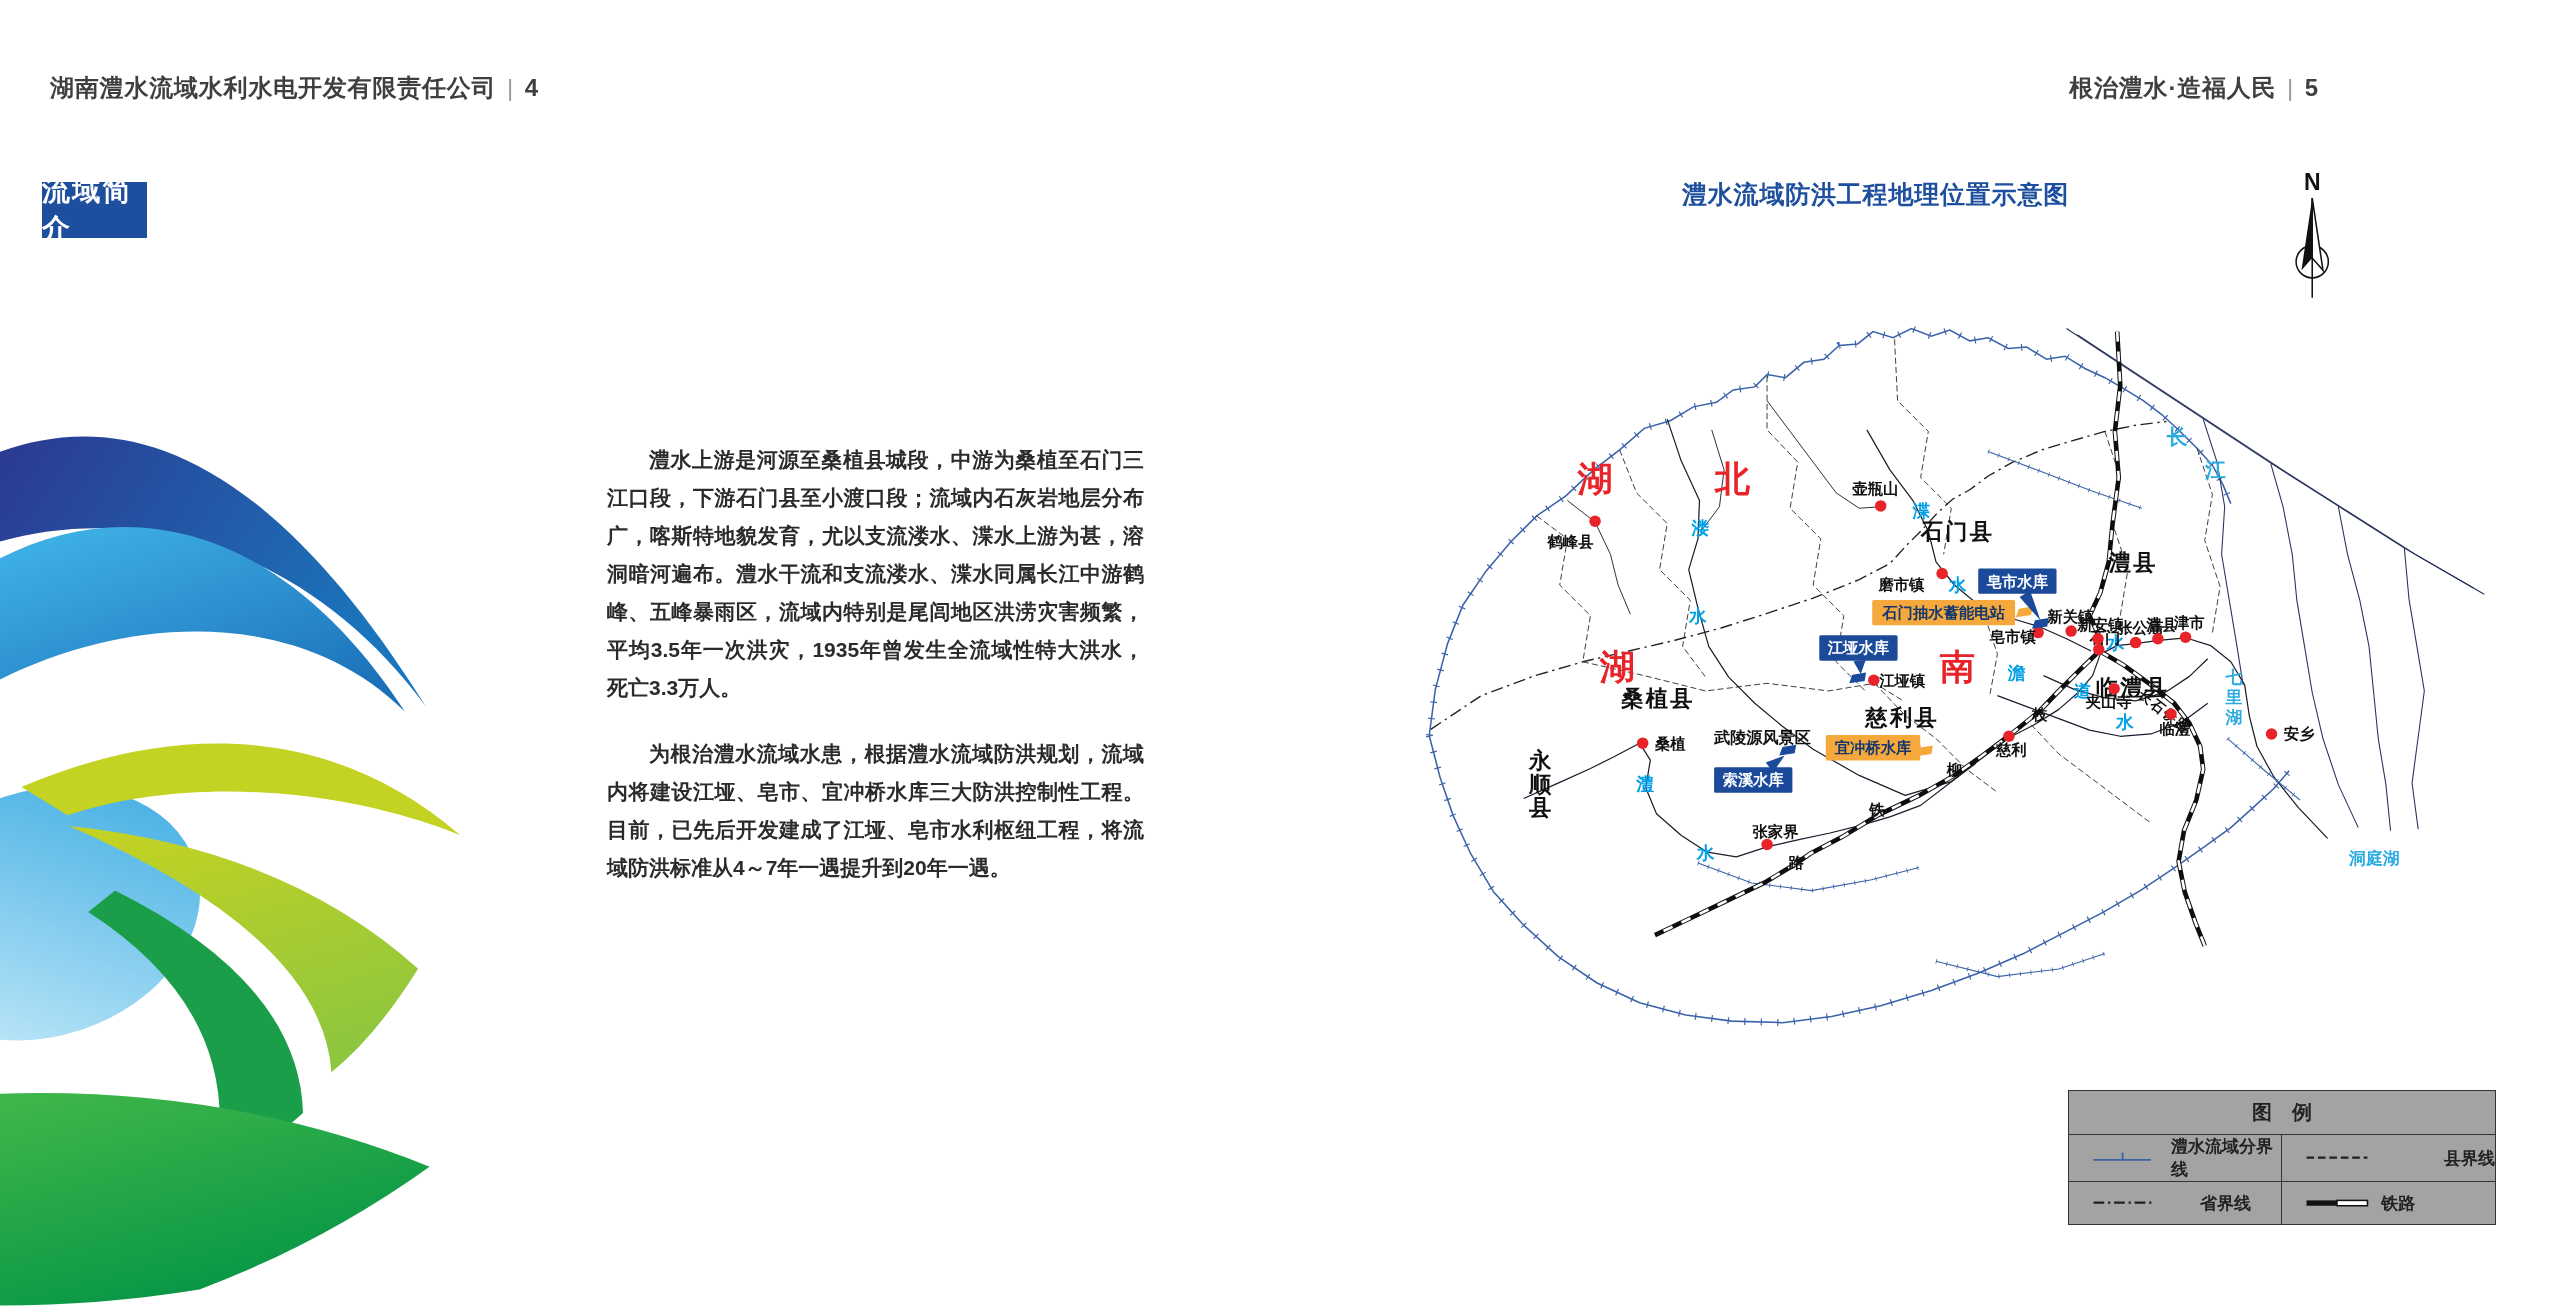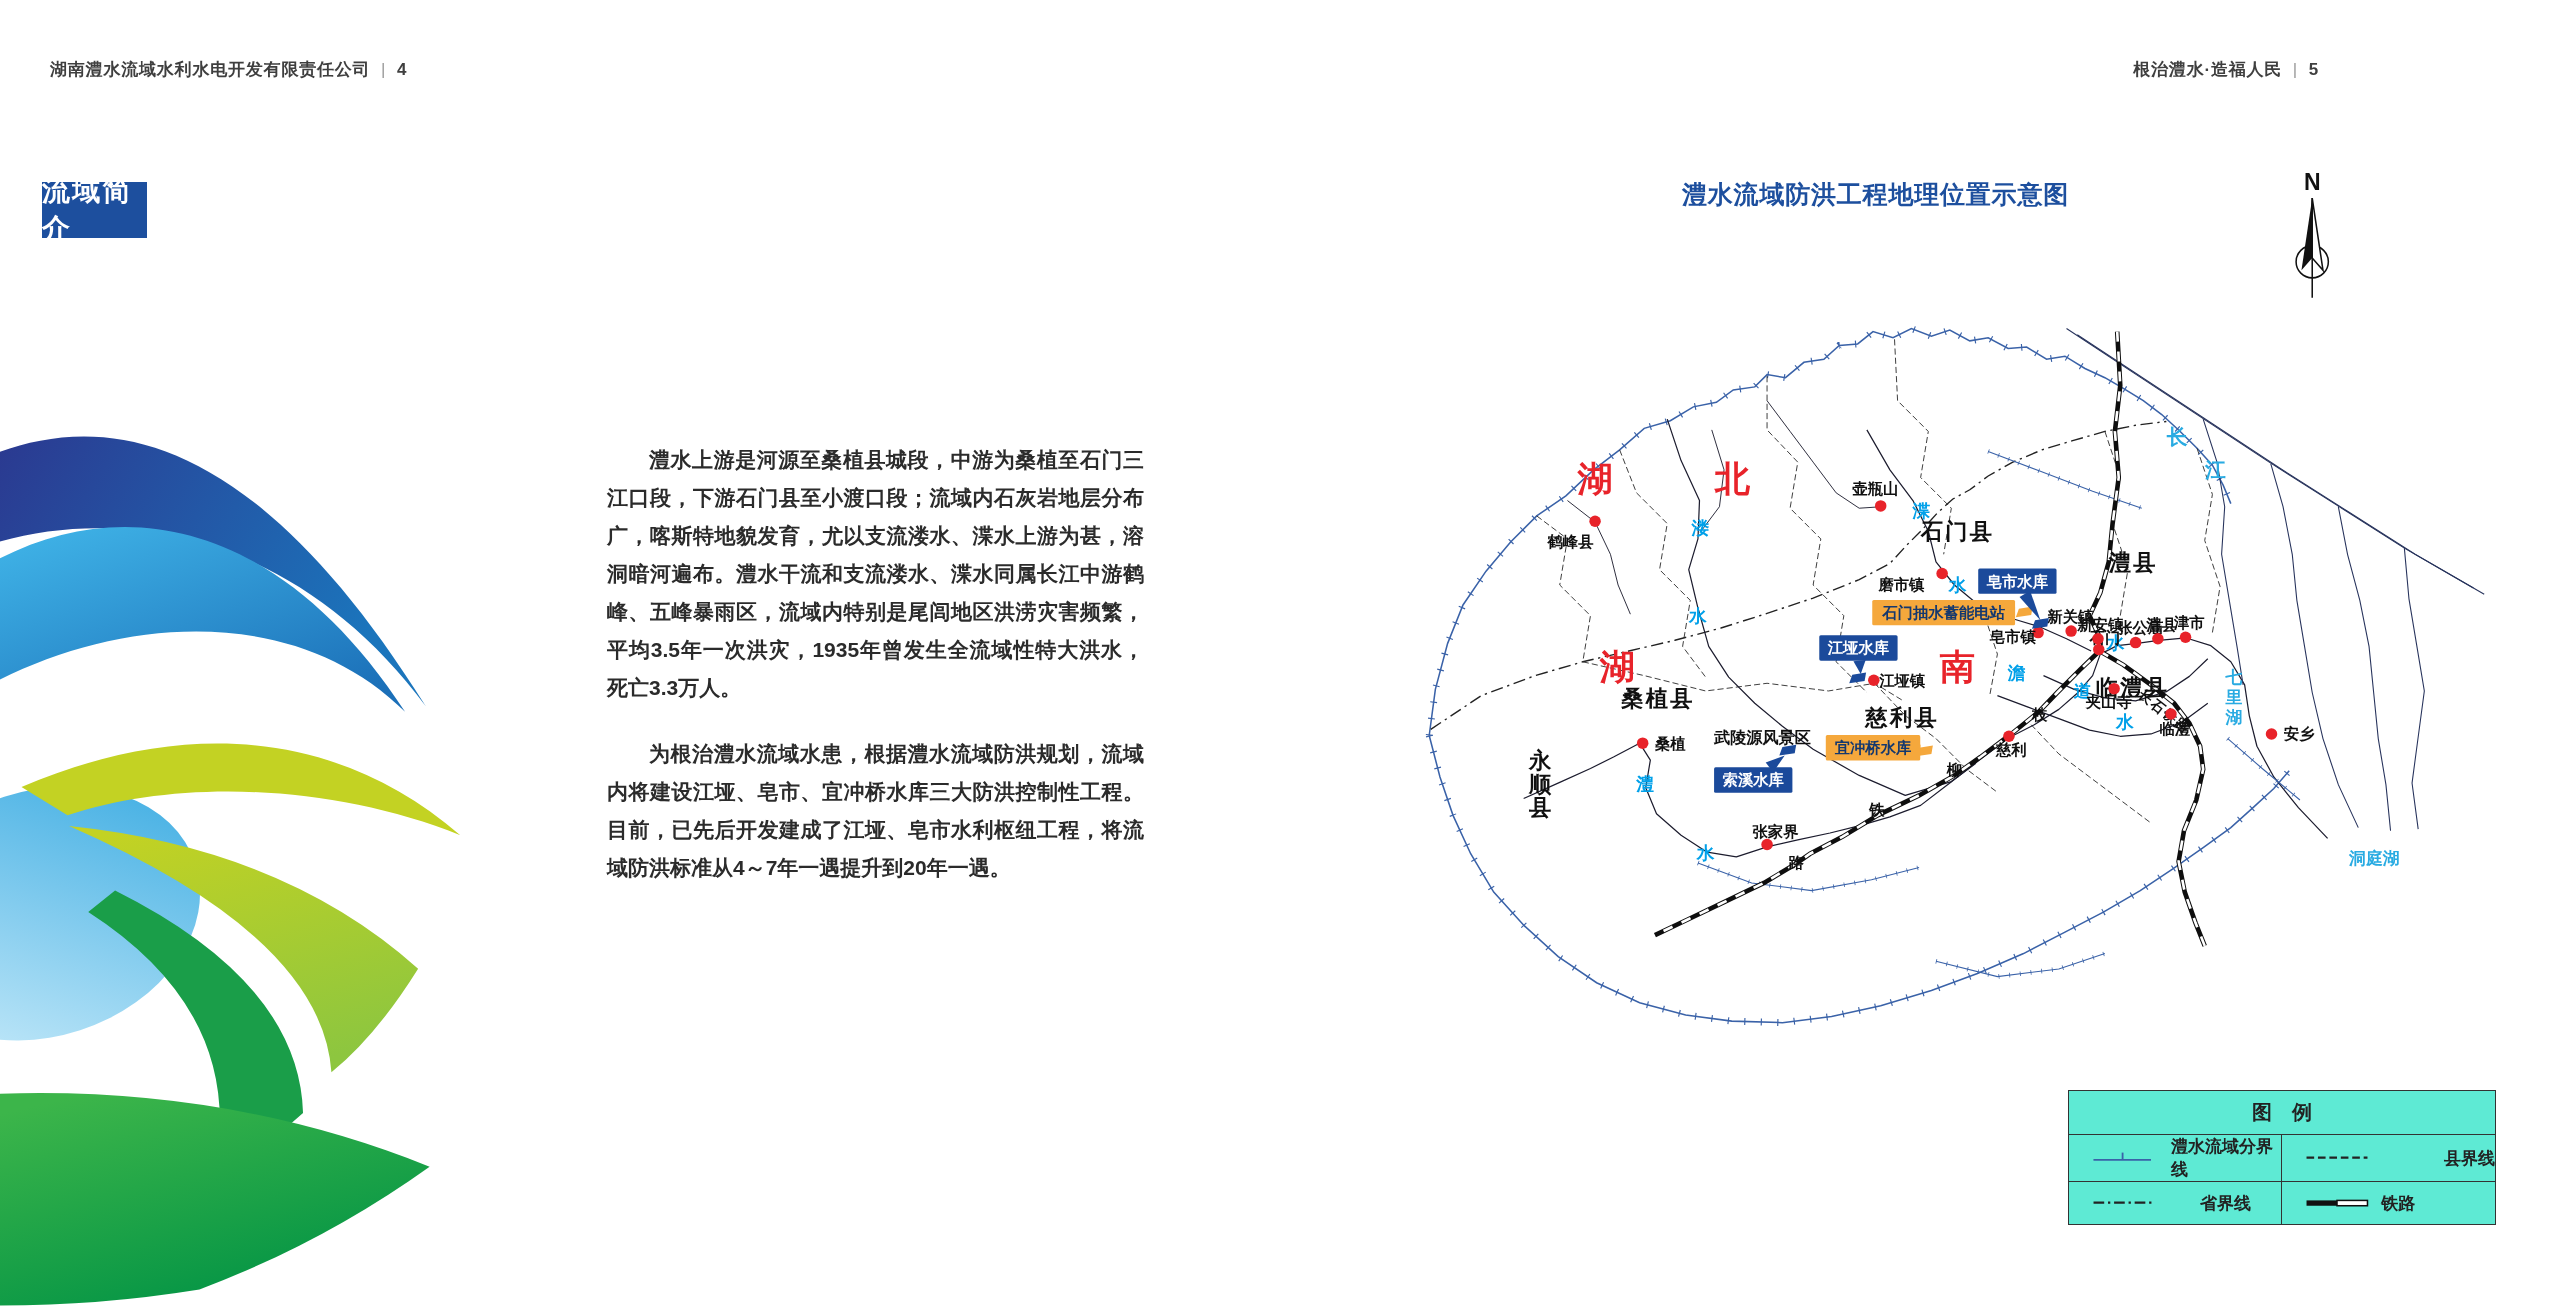--- a/index.html
+++ b/index.html
@@ -6,7 +6,7 @@
   #page{position:relative;width:2576px;height:1306px;background:#ffffff;overflow:hidden;
         font-family:"Liberation Sans","DejaVu Sans",sans-serif;}
   
-  .hdr{position:absolute;top:58px;font-size:17px;font-weight:bold;color:#3f3f3f;letter-spacing:0.8px;white-space:nowrap;}
+  .hdr{position:absolute;top:72px;font-size:24px;font-weight:bold;color:#3f3f3f;letter-spacing:0.8px;white-space:nowrap;}
   .hdr .sep{color:#9a9a9a;font-weight:normal;padding:0 10.7px;}
   #hdr-left{left:50px;}
   #hdr-right{right:257px;}

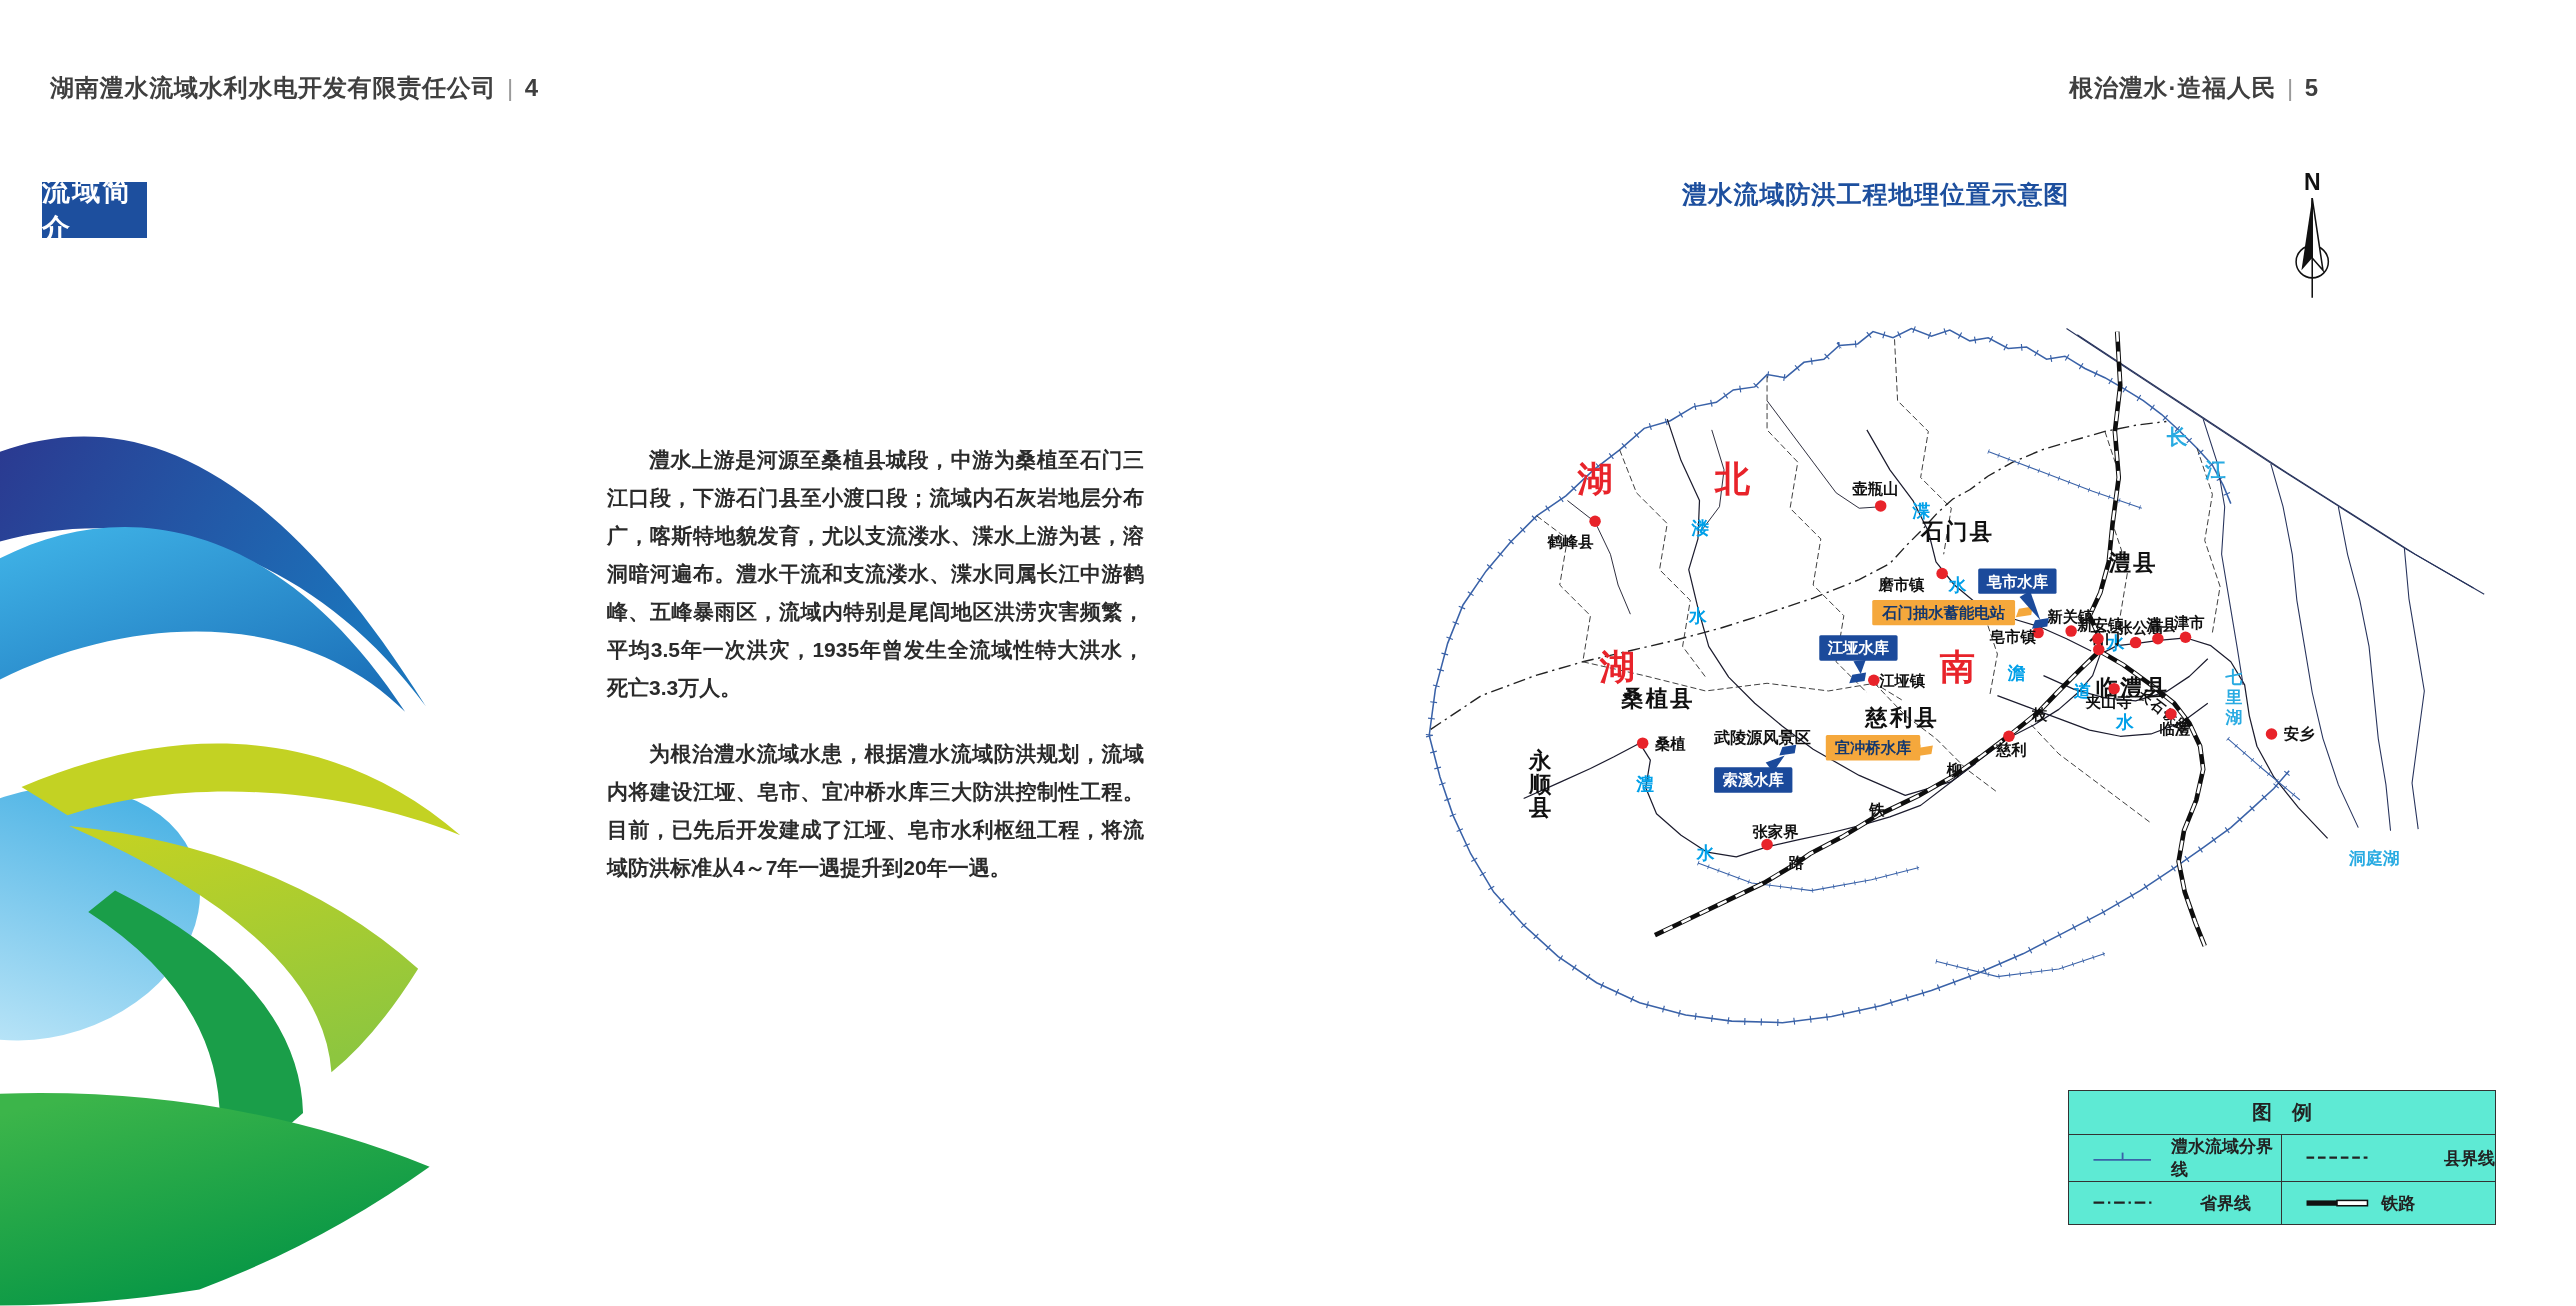--- a/index.html
+++ b/index.html
@@ -48,7 +48,7 @@
   .north-n{fill:#111;font-size:30px;font-weight:bold;}
   
   #legend{position:absolute;left:2068px;top:1090px;width:428px;height:135px;border:1.5px solid #333;
-          box-sizing:border-box;background:#5eead4;}
+          box-sizing:border-box;background:#a3a3a3;}
   #legend .lg-title{height:43px;border-bottom:1.2px solid #333;display:flex;align-items:center;justify-content:center;
           font-size:20px;font-weight:bold;color:#222;letter-spacing:20px;text-indent:20px;}
   #legend .lg-grid{display:grid;grid-template-columns:1fr 1fr;grid-template-rows:1fr 1fr;height:89px;}

